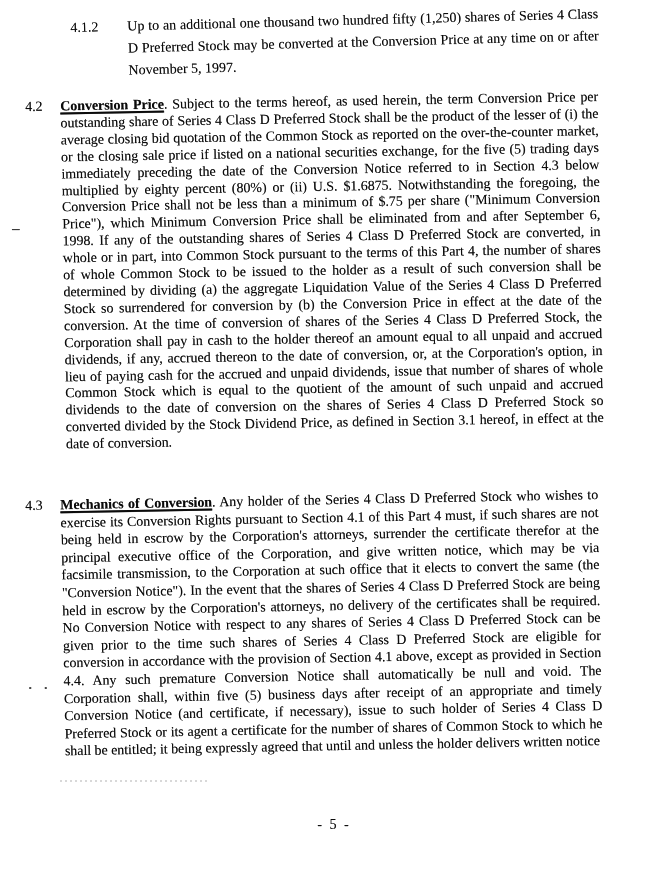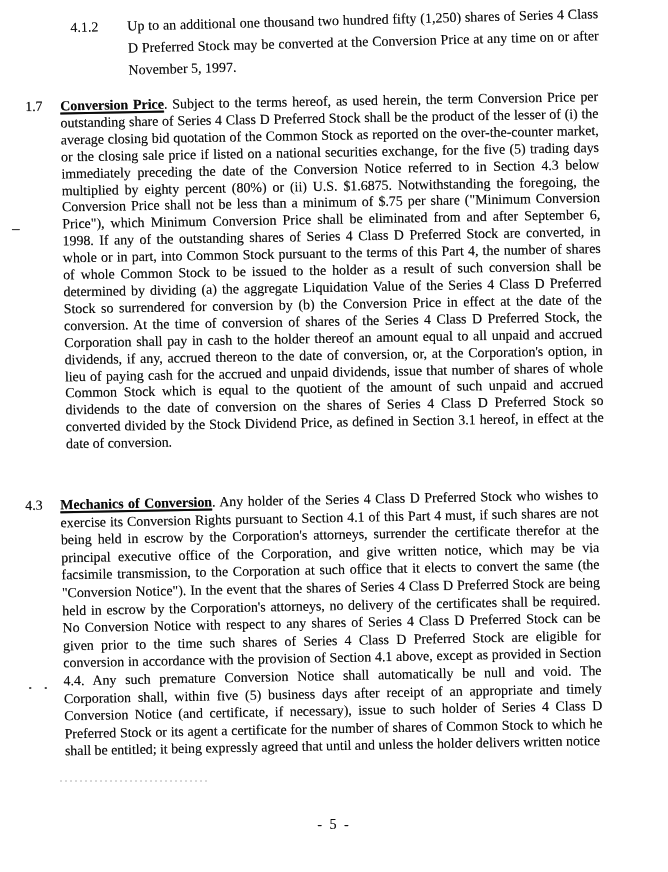--- a/index.html
+++ b/index.html
@@ -105,7 +105,7 @@
   </div>
 
   <div class="para p2">
-    <div class="num">1.7</div>
+    <div class="num">4.2</div>
     <div class="body"><span class="heading">Conversion Price</span><span>.</span>
       <span>Subject to the terms hereof, as used herein, the term Conversion Price per outstanding share of Series 4 Class D Preferred Stock shall be the product of the lesser of (i) the average closing bid quotation of the Common Stock as reported on the over-the-counter market, or the closing sale price if listed on a national securities exchange, for the five (5) trading days immediately preceding the date of the Conversion Notice referred to in Section 4.3 below multiplied by eighty percent (80%) or (ii) U.S. $1.6875.  Notwithstanding the foregoing, the Conversion Price shall not be less than a minimum of $.75 per share ("Minimum Conversion Price"), which Minimum Conversion Price shall be eliminated from and after September 6, 1998.  If any of the outstanding shares of Series 4 Class D Preferred Stock are converted, in whole or in part, into Common Stock pursuant to the terms of this Part 4, the number of shares of whole Common Stock to be issued to the holder as a result of such conversion shall be determined by dividing (a) the aggregate Liquidation Value of the Series 4 Class D Preferred Stock so surrendered for conversion by (b) the Conversion Price in effect at the date of the conversion.  At the time of conversion of shares of the Series 4 Class D Preferred Stock, the Corporation shall pay in cash to the holder thereof an amount equal to all unpaid and accrued dividends, if any, accrued thereon to the date of conversion, or, at the Corporation's option, in lieu of paying cash for the accrued and unpaid dividends, issue that number of shares of whole Common Stock which is equal to the quotient of the amount of such unpaid and accrued dividends to the date of conversion on the shares of Series 4 Class D Preferred Stock so converted divided by the Stock Dividend Price, as defined in Section 3.1 hereof, in effect at the date of conversion.</span></div>
   </div>

